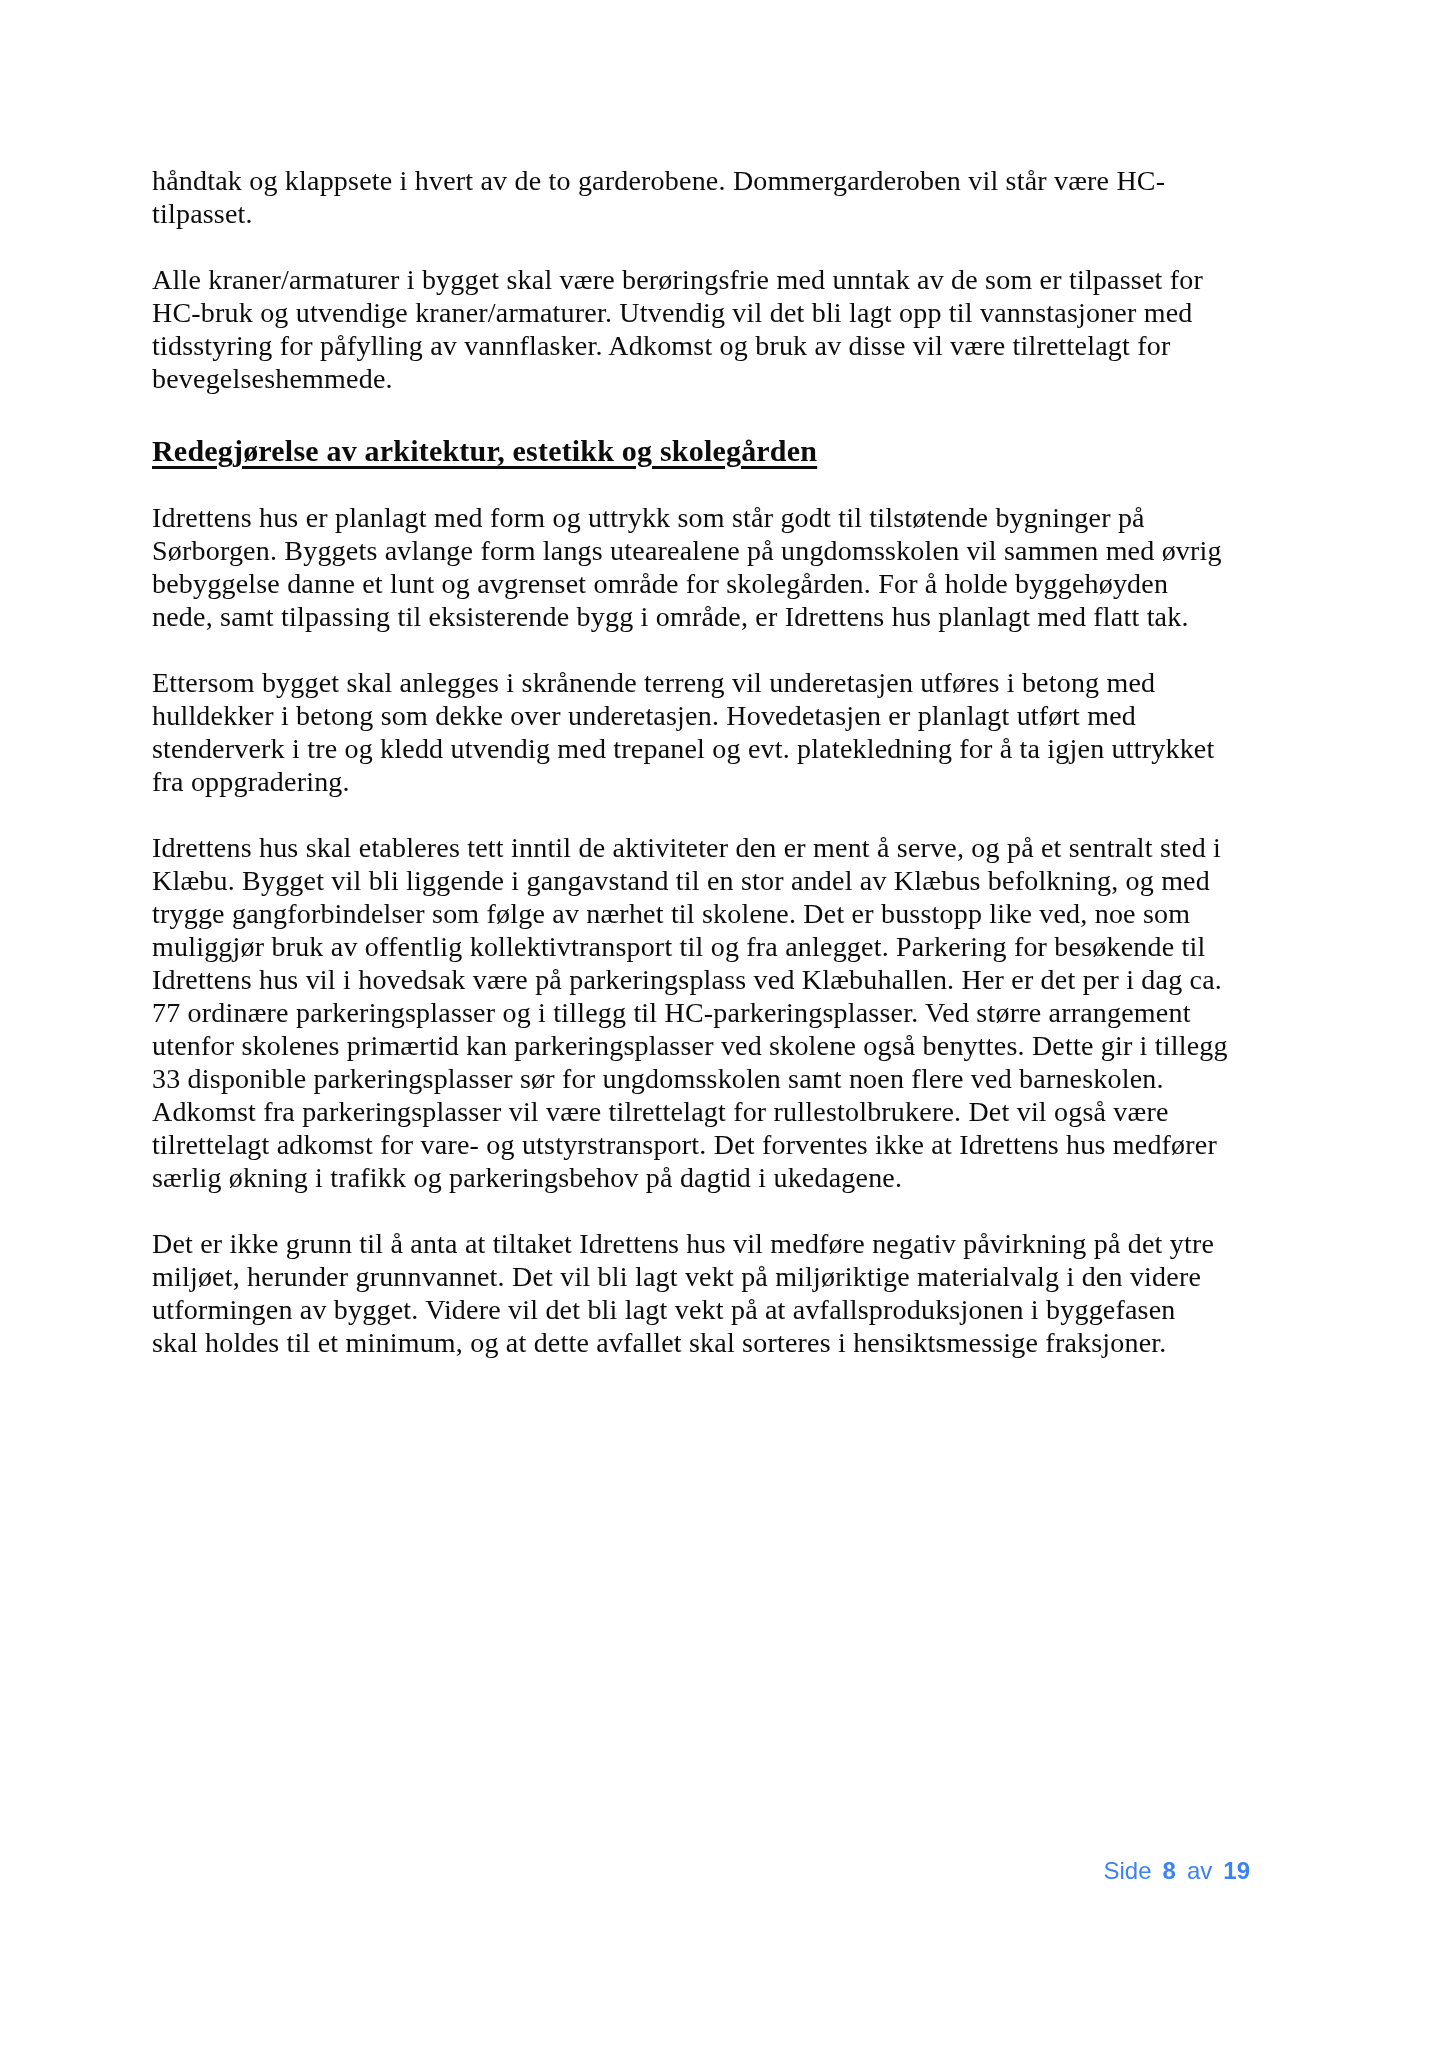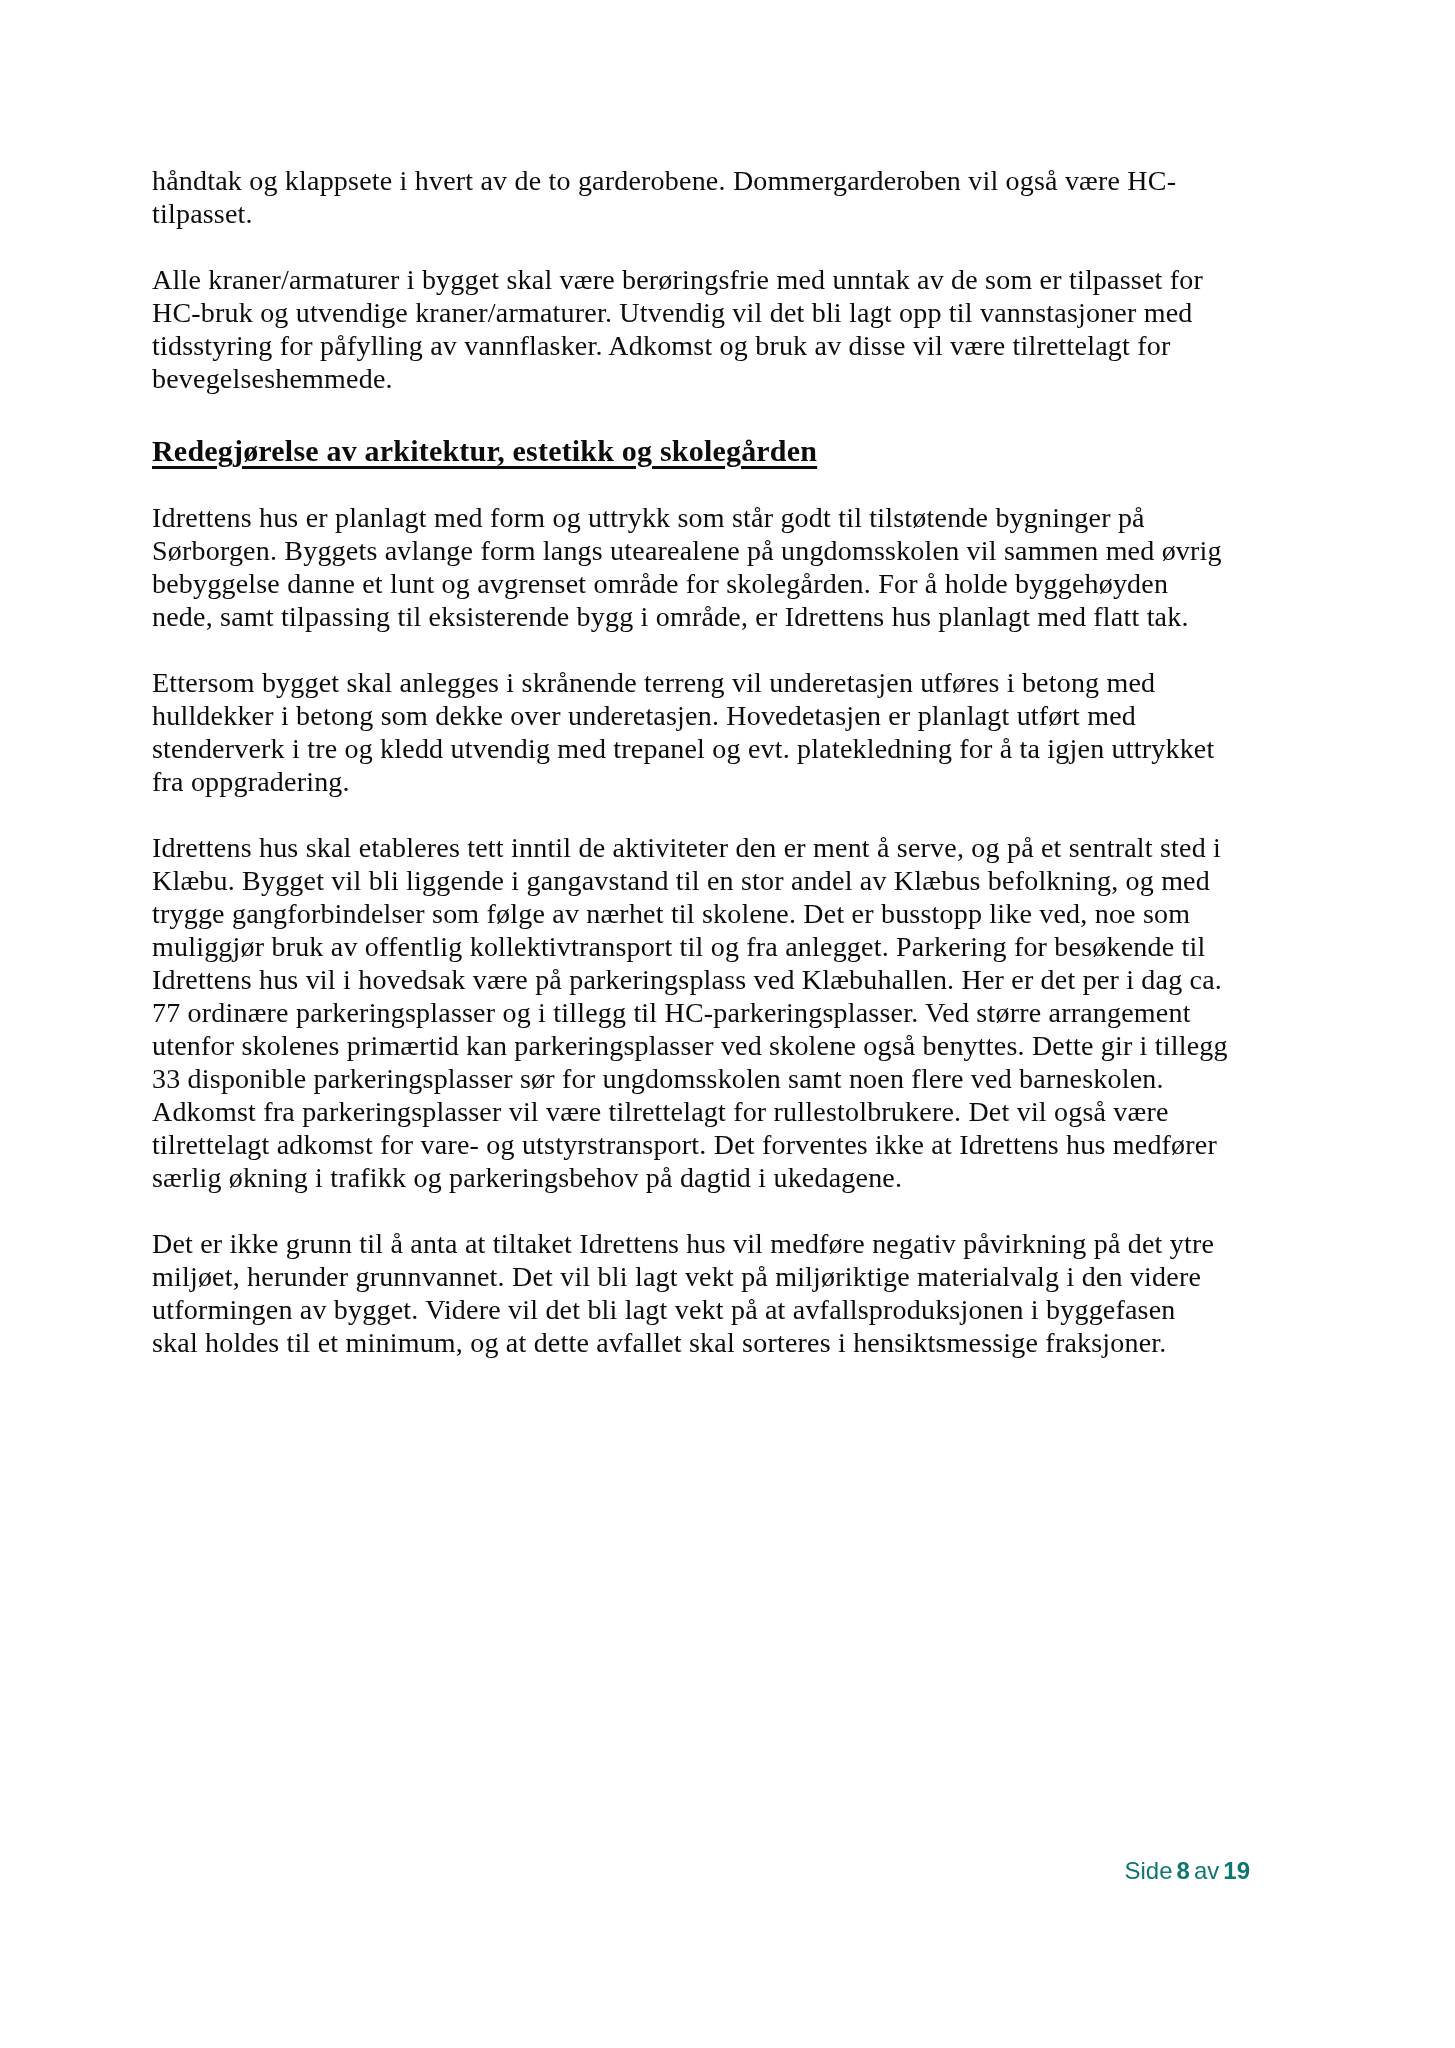--- a/index.html
+++ b/index.html
@@ -65,7 +65,7 @@
 <div class="page">
 
   <main class="content">
-    <p class="body-par">håndtak og klappsete i hvert av de to garderobene. Dommergarderoben vil også være HC-
+    <p class="body-par">håndtak og klappsete i hvert av de to garderobene. Dommergarderoben vil står være HC-
 tilpasset.</p>
     <p class="body-par">Alle kraner/armaturer i bygget skal være berøringsfrie med unntak av de som er tilpasset for
 HC-bruk og utvendige kraner/armaturer. Utvendig vil det bli lagt opp til vannstasjoner med

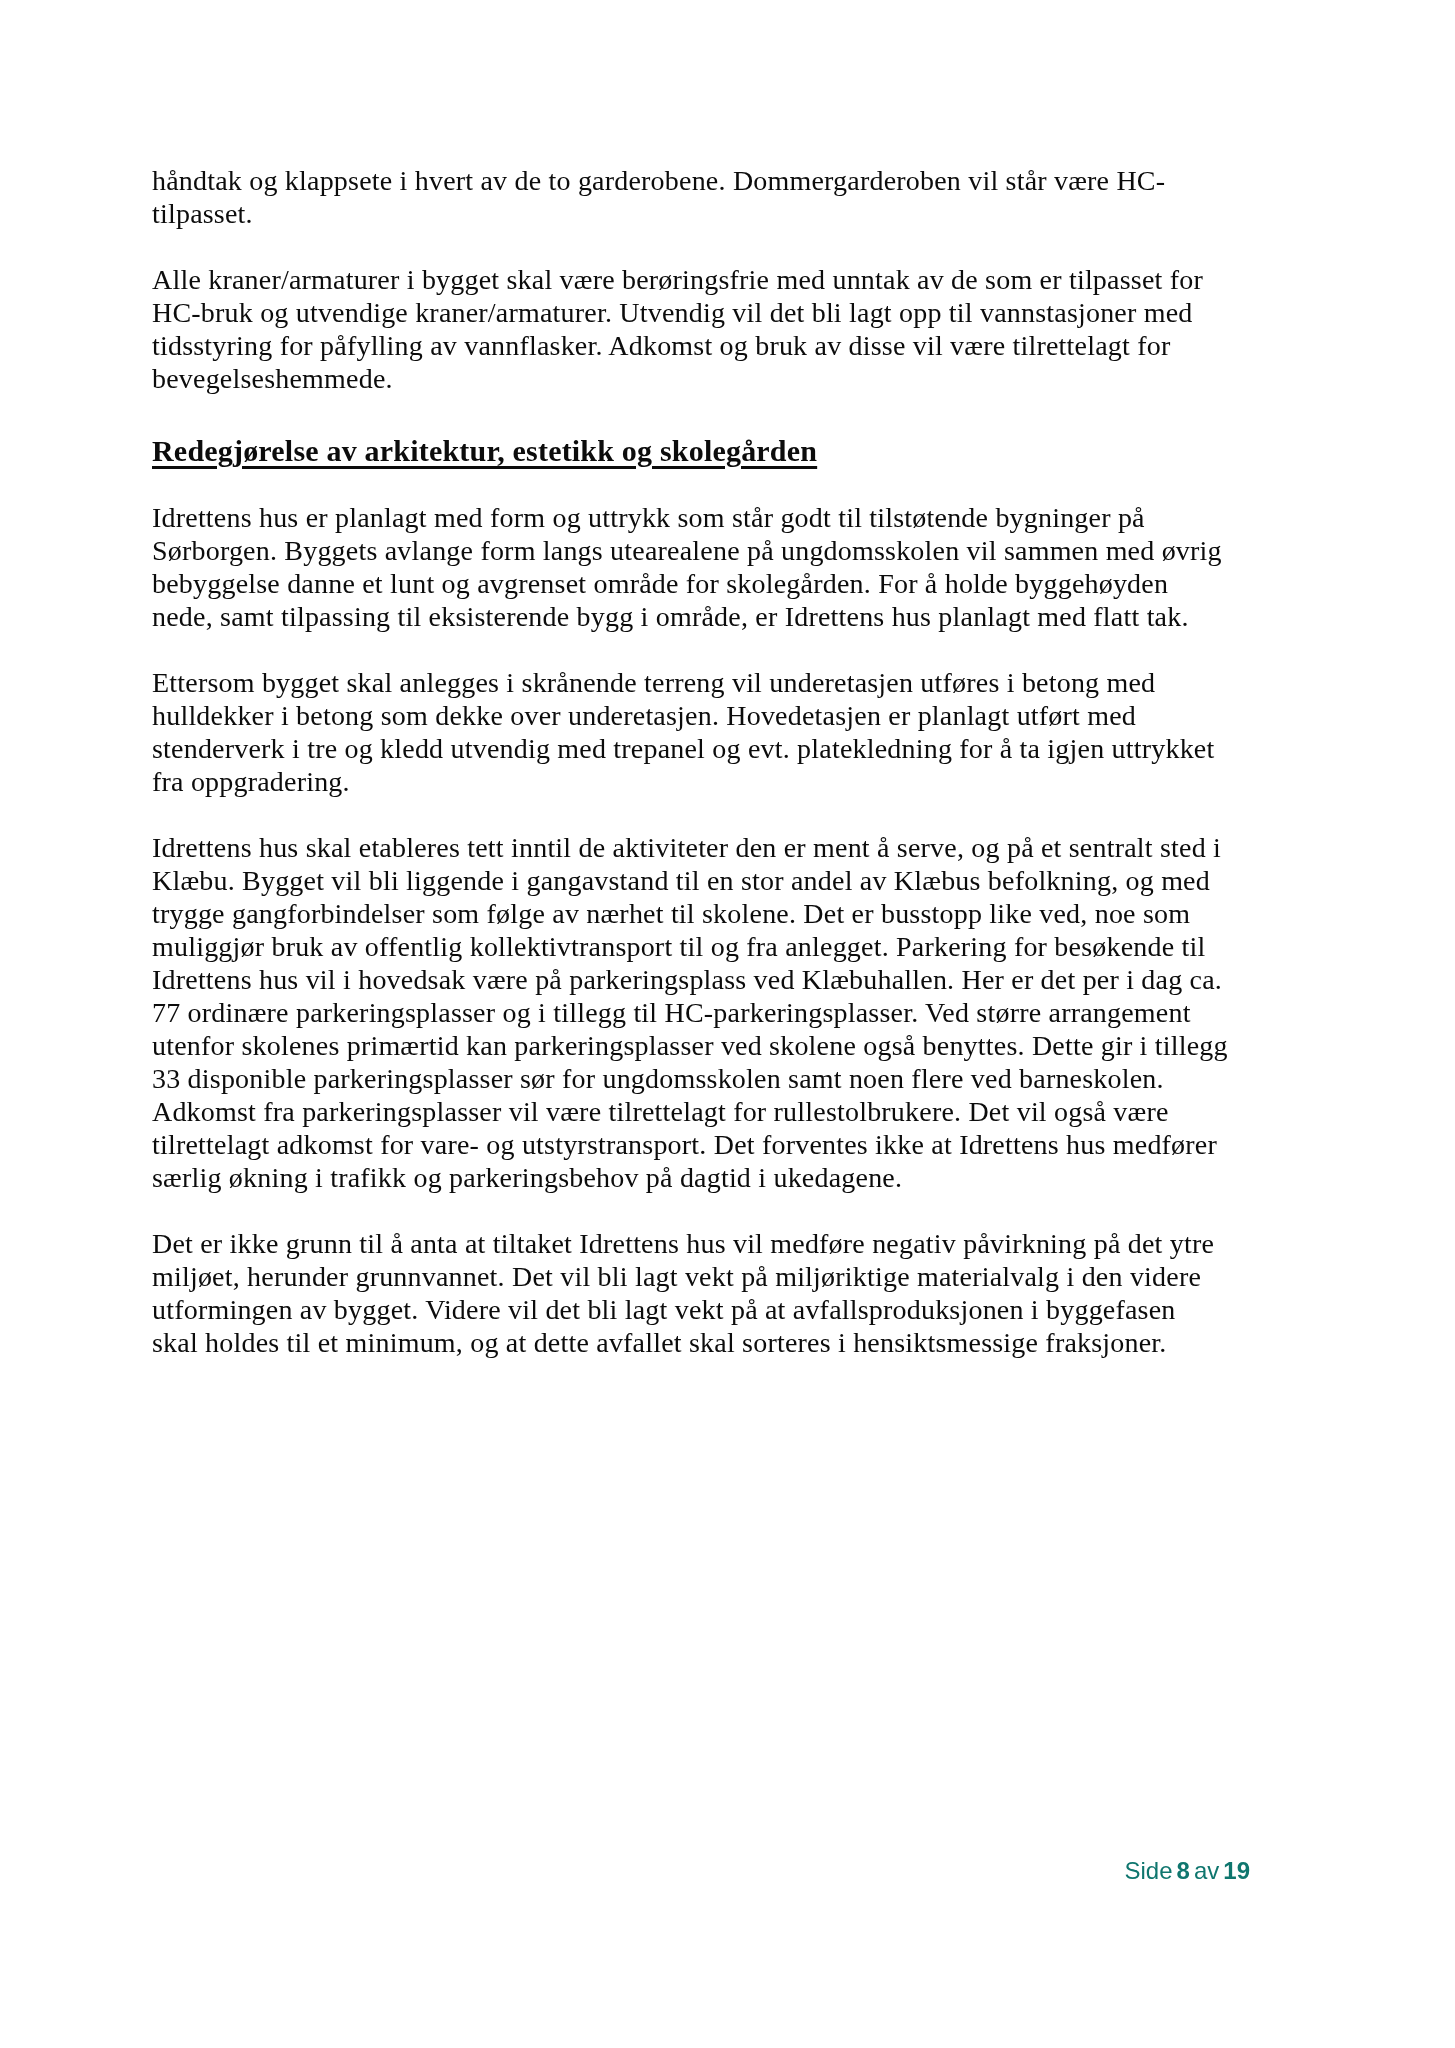--- a/index.html
+++ b/index.html
@@ -50,9 +50,9 @@
     font-family: "Liberation Sans", "DejaVu Sans", sans-serif;
     font-size: 24px;
     line-height: 30px;
-    color: #0f766e;
+    color: #3b82f6;
     display: inline-flex;
-    gap: 4px;
+    gap: 11px;
     white-space: nowrap;
   }
   .page-footer .bold {

